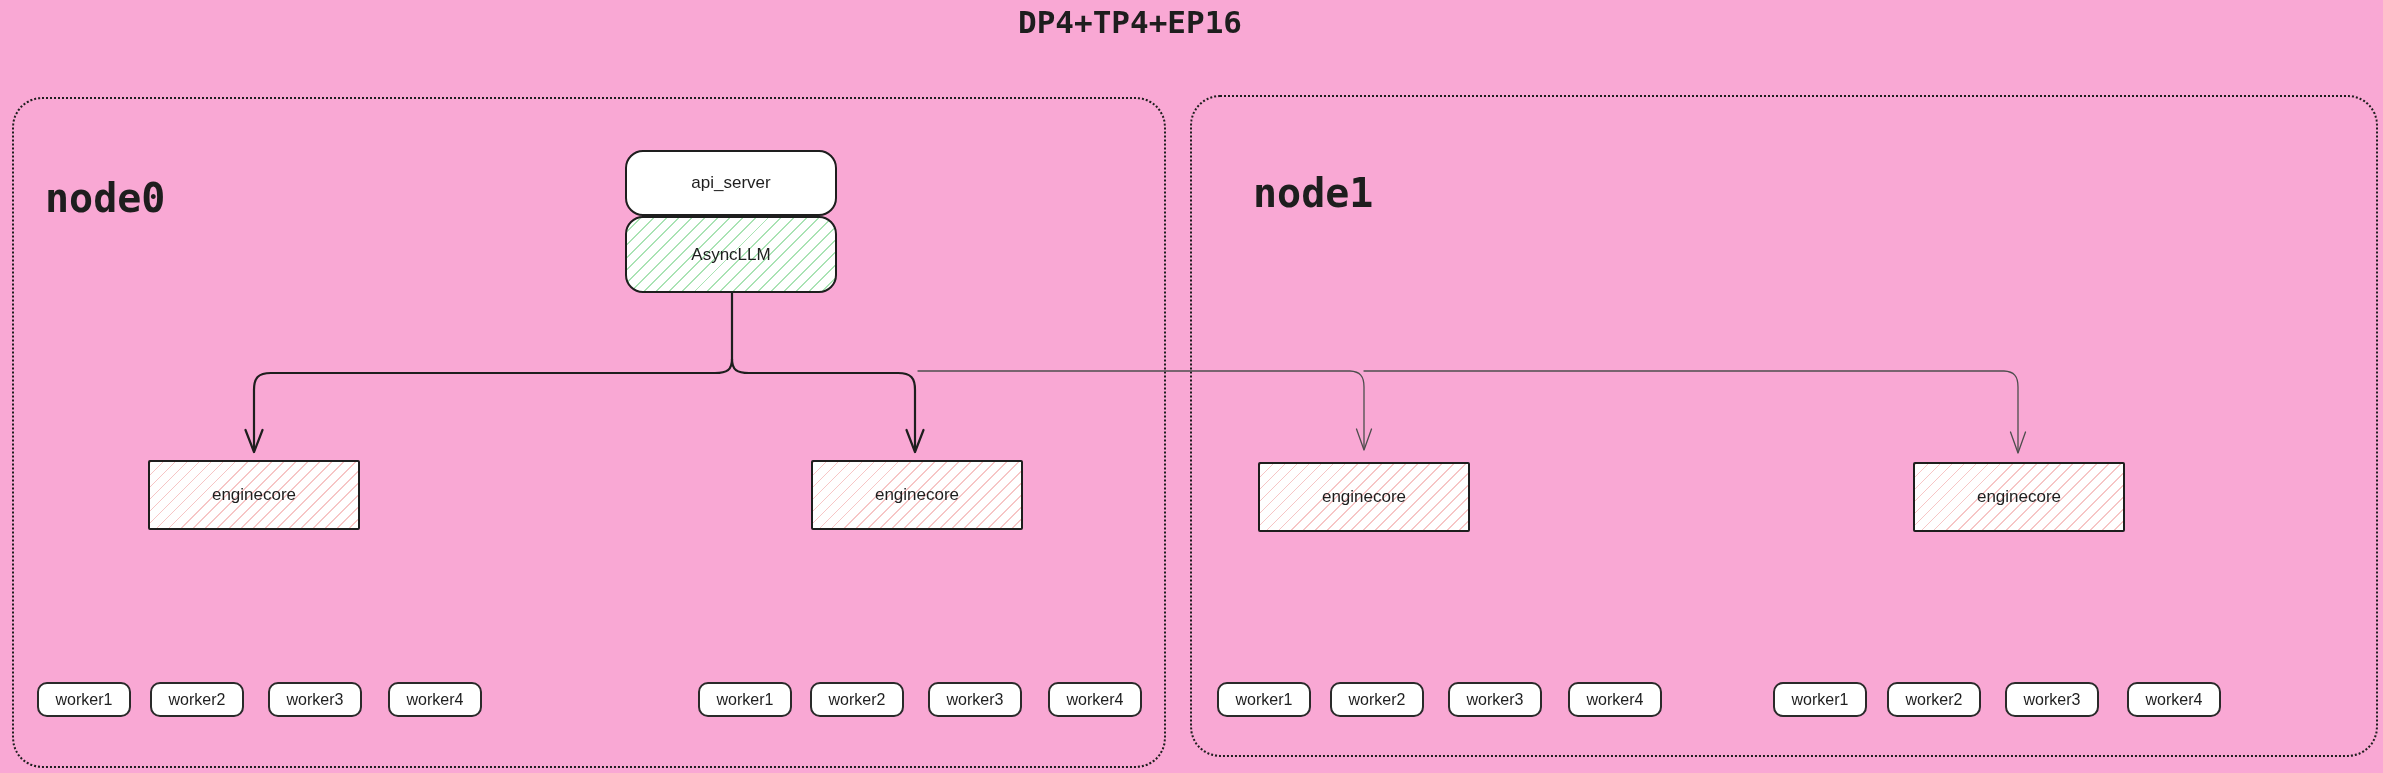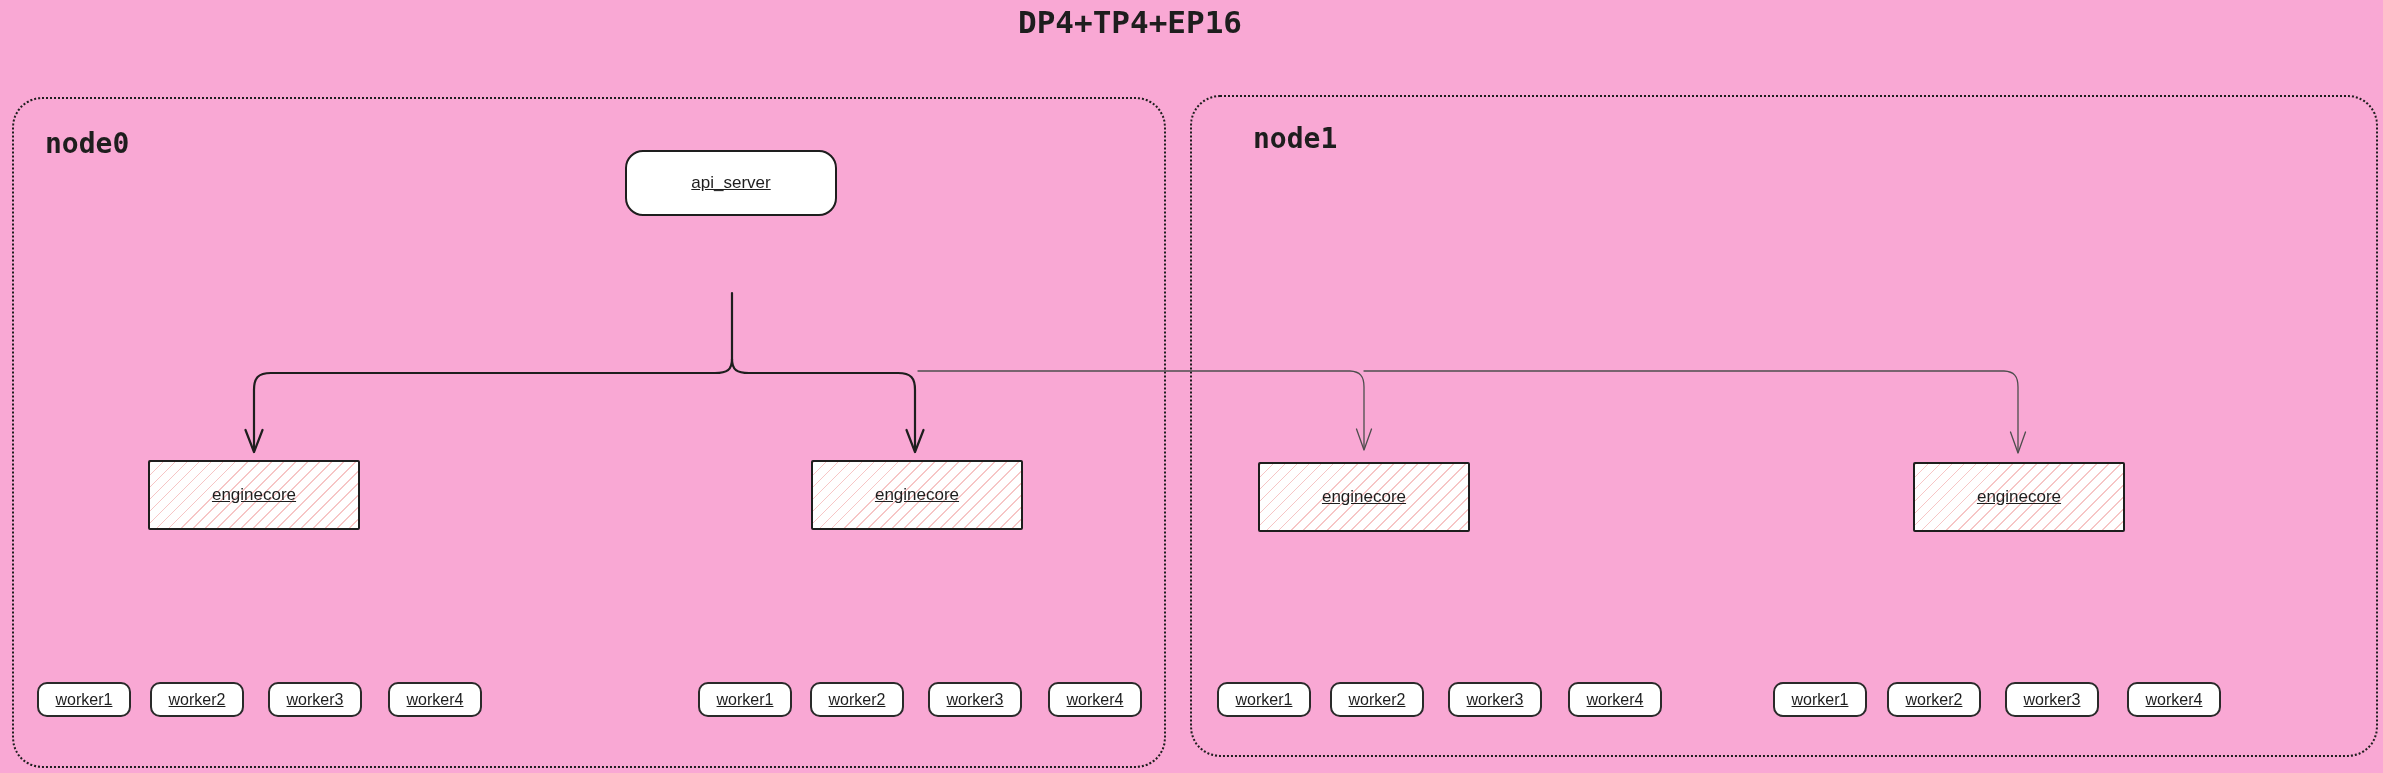--- a/index.html
+++ b/index.html
@@ -25,8 +25,9 @@
   .group-label {
     position:absolute;
     font-family:"DejaVu Sans Mono", monospace;
-    font-weight:bold; font-size:28px; color:#1e1e1e;
+    font-weight:bold; font-size:40px; color:#1e1e1e;
     white-space:nowrap;
+    margin-top:48px;
   }
   .box {
     position:absolute;

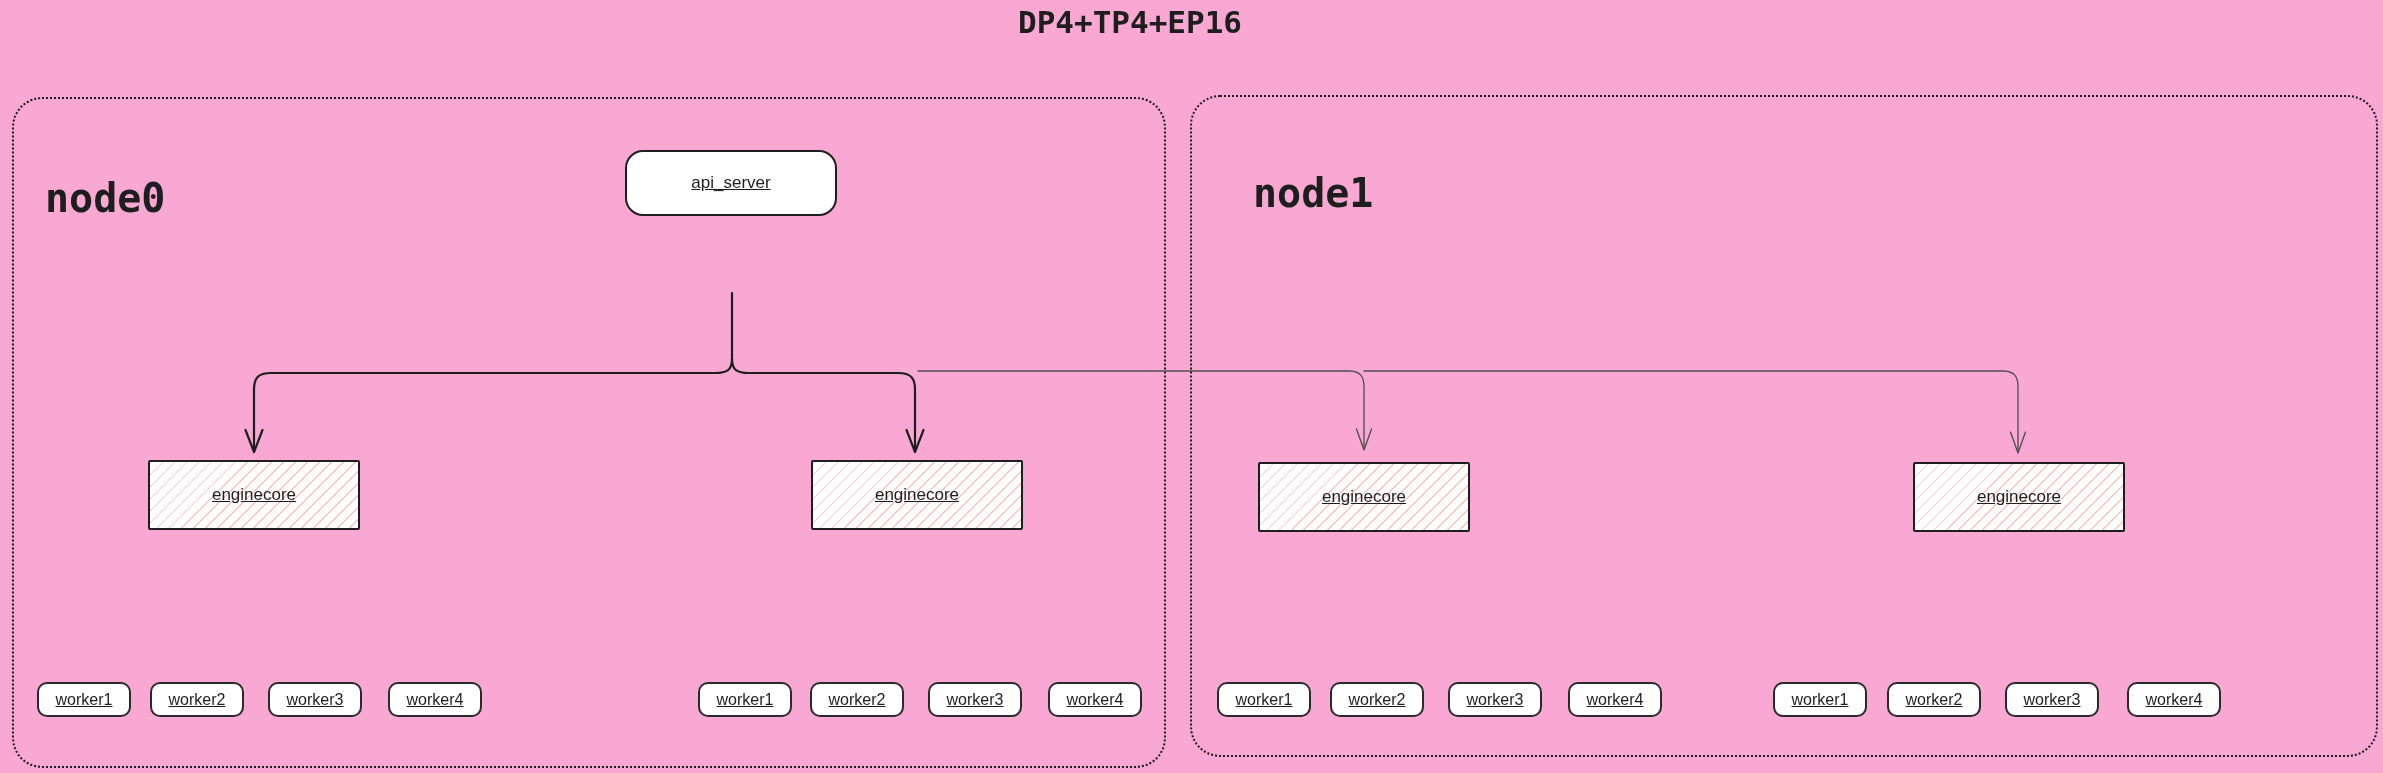--- a/index.html
+++ b/index.html
@@ -38,7 +38,6 @@
     font-size:17px; color:#1e1e1e;
     box-sizing:border-box;
     white-space:nowrap;
-    text-decoration:underline;
   }
   .engine { border-radius:2px; }
   .hatch-green {

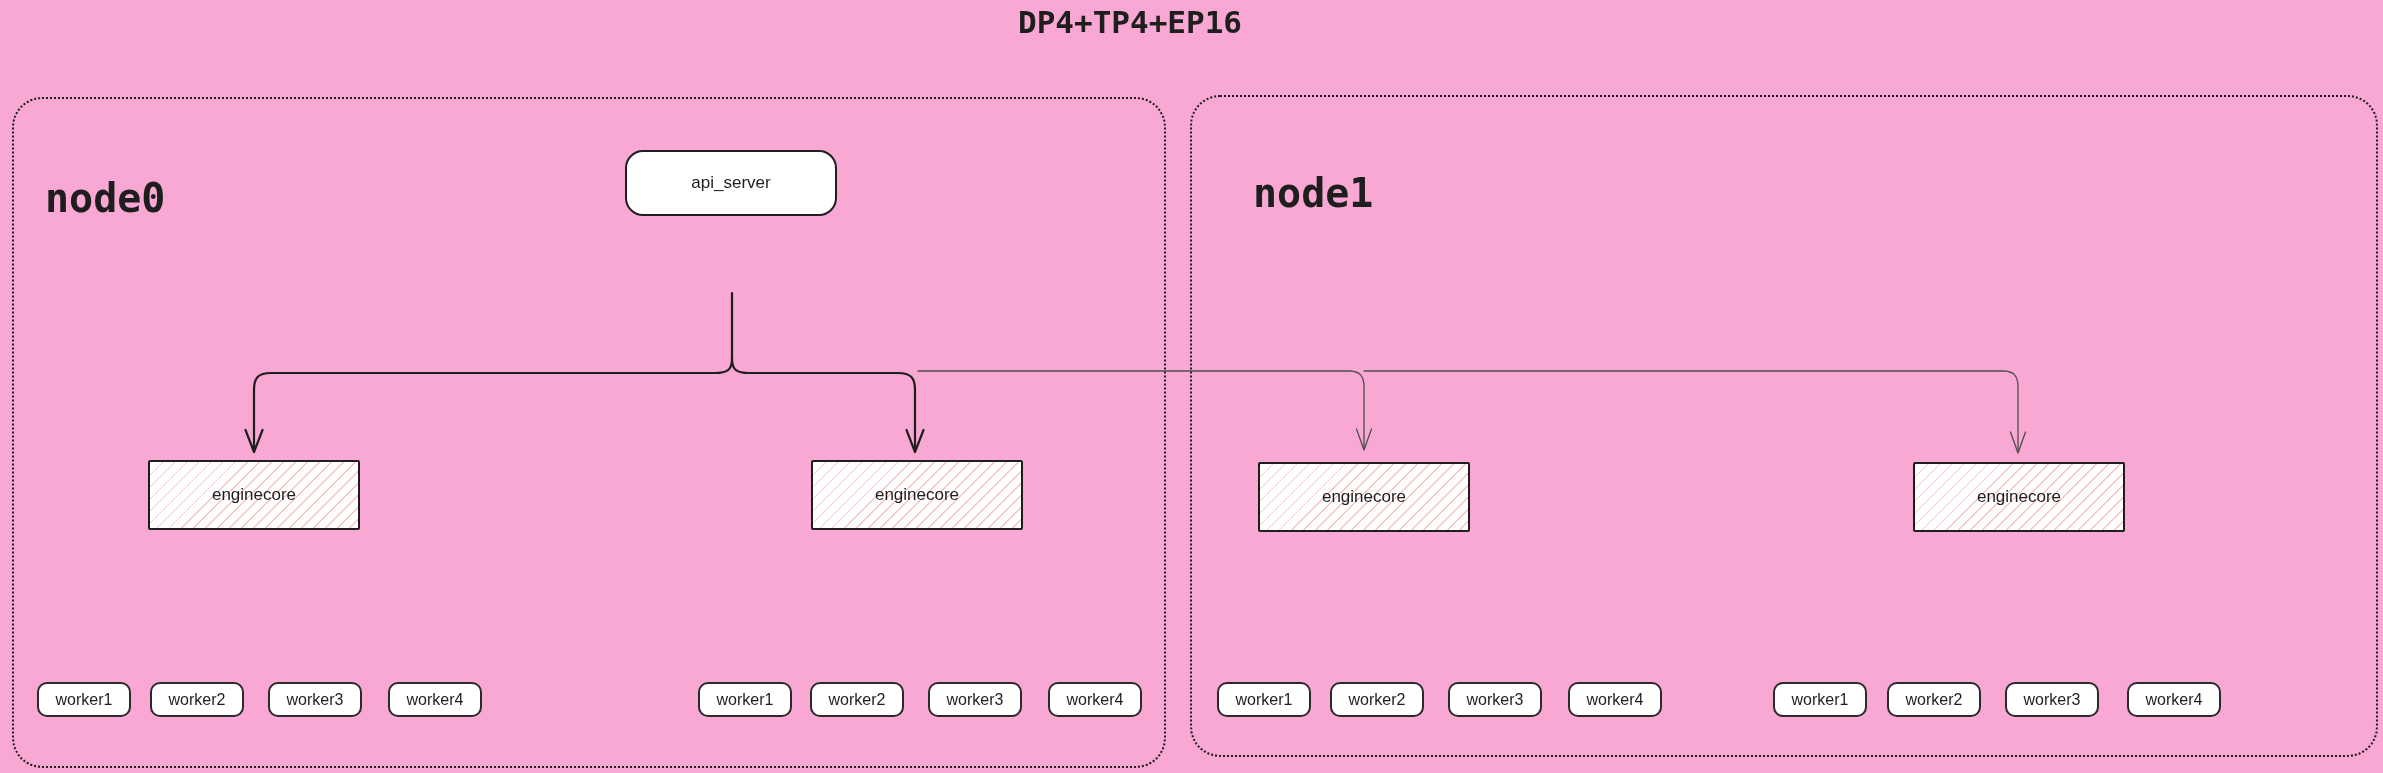--- a/index.html
+++ b/index.html
@@ -92,6 +92,7 @@
   </svg>
 
   <div class="box" style="left:625px; top:150px; width:212px; height:66px;">api_server</div>
+  <div class="box hatch-green" style="left:625px; top:216px; width:212px; height:77px;">AsyncLLM</div>
 
   <div class="box engine hatch-red" style="left:148px; top:460px; width:212px; height:70px;">enginecore</div>
   <div class="box engine hatch-red" style="left:811px; top:460px; width:212px; height:70px;">enginecore</div>

